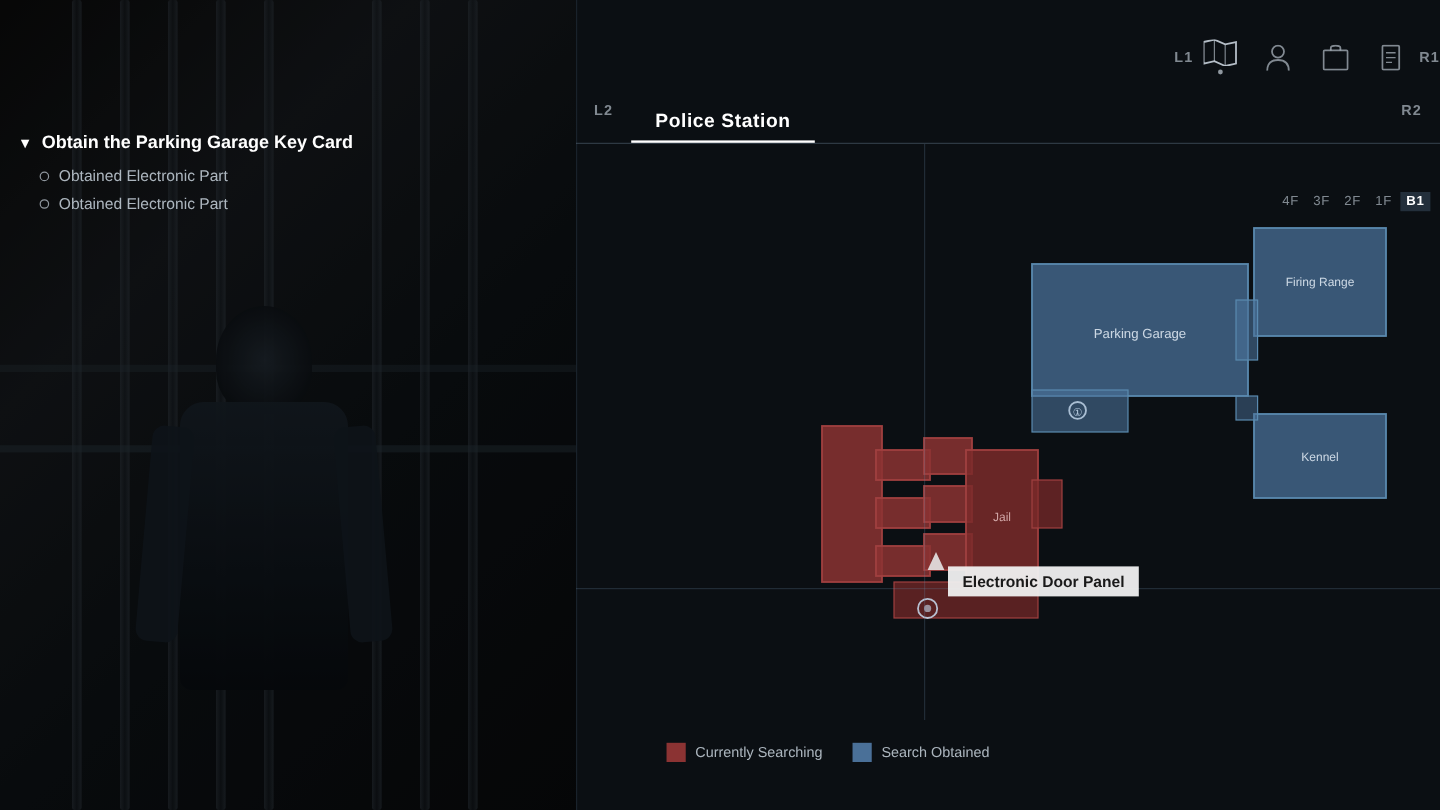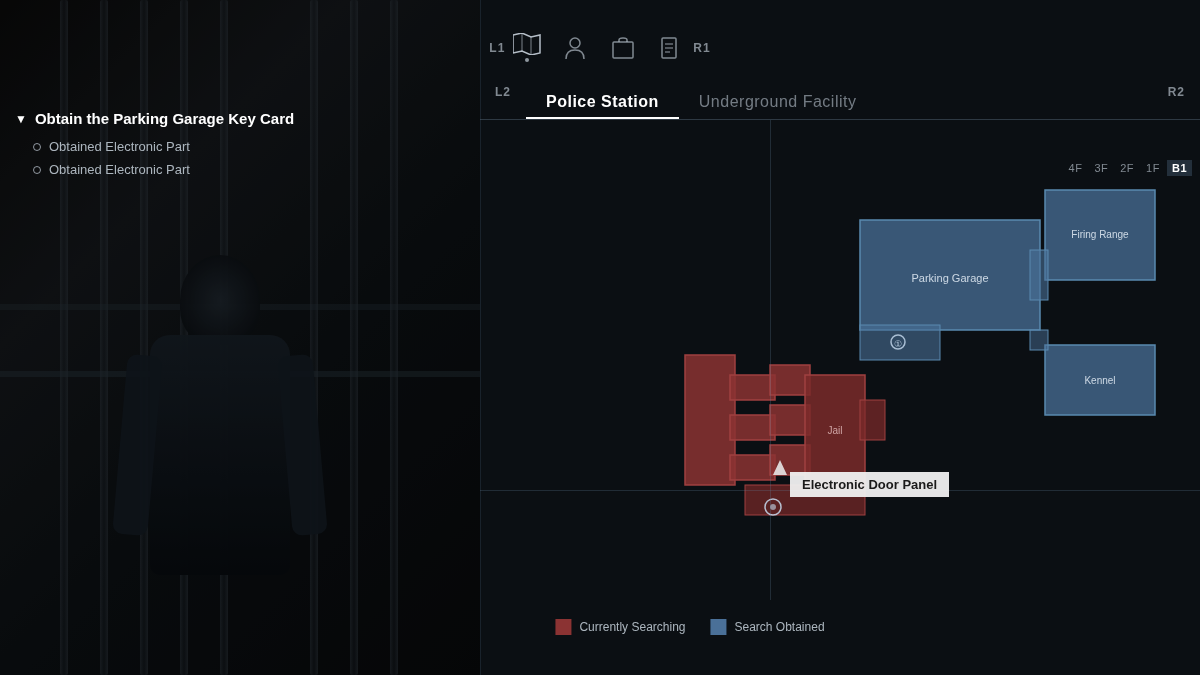--- a/index.html
+++ b/index.html
@@ -72,7 +72,7 @@
       z-index: 10;
       display: flex;
       align-items: center;
-      justify-content: center;
+      justify-content: flex-end;
     }
 
     .nav-center {

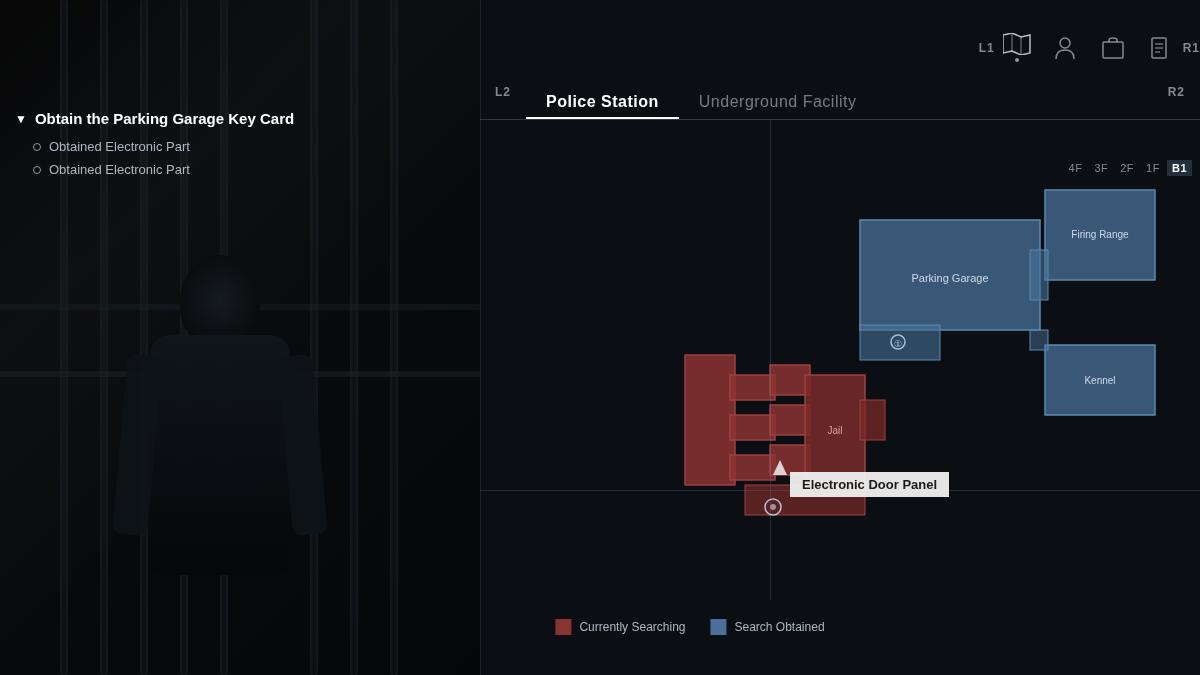--- a/index.html
+++ b/index.html
@@ -380,7 +380,6 @@
 <div class="tab-bar">
   <span class="l2-label" style="margin-left:15px; margin-right:15px;">L2</span>
   <div class="tab-item active">Police Station</div>
-  <div class="tab-item">Underground Facility</div>
   <span class="r2-label" style="margin-left:auto; margin-right:15px;">R2</span>
 </div>
 

